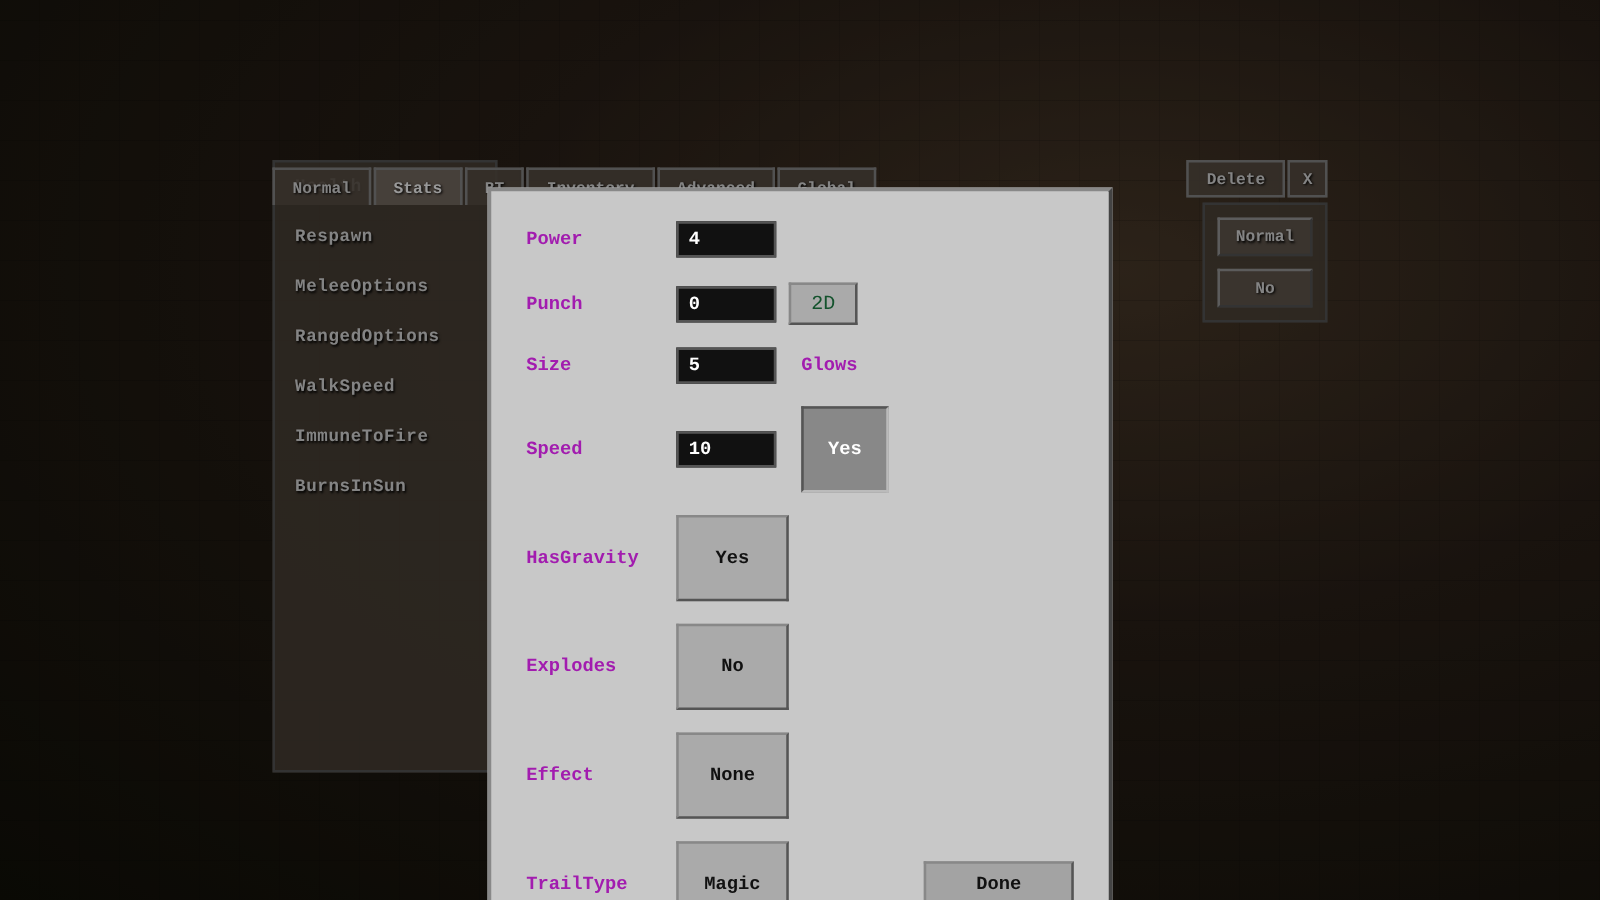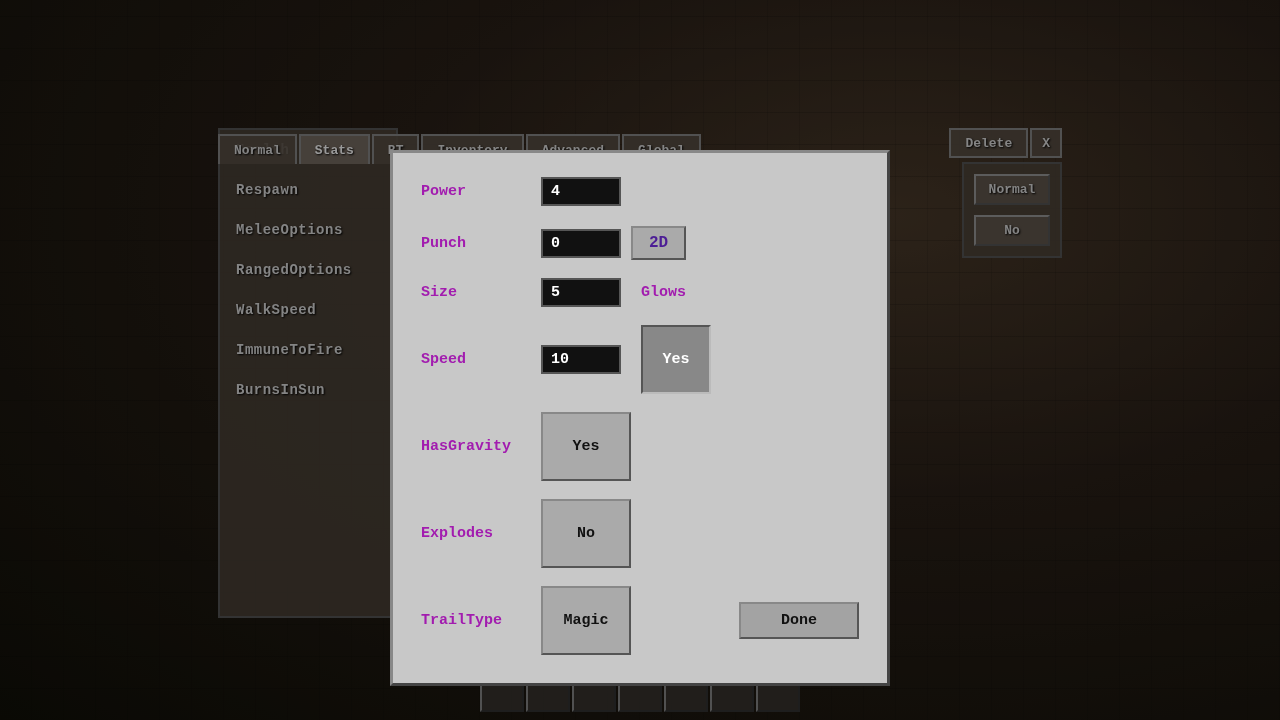--- a/index.html
+++ b/index.html
@@ -251,10 +251,10 @@
       border: 2px solid #888;
       border-right-color: #555;
       border-bottom-color: #555;
-      color: #4c1d95;
+      color: #14532d;
       font-family: 'Courier New', monospace;
       font-size: 16px;
-      font-weight: bold;
+      font-weight: normal;
       padding: 6px 16px;
       cursor: pointer;
       min-width: 55px;

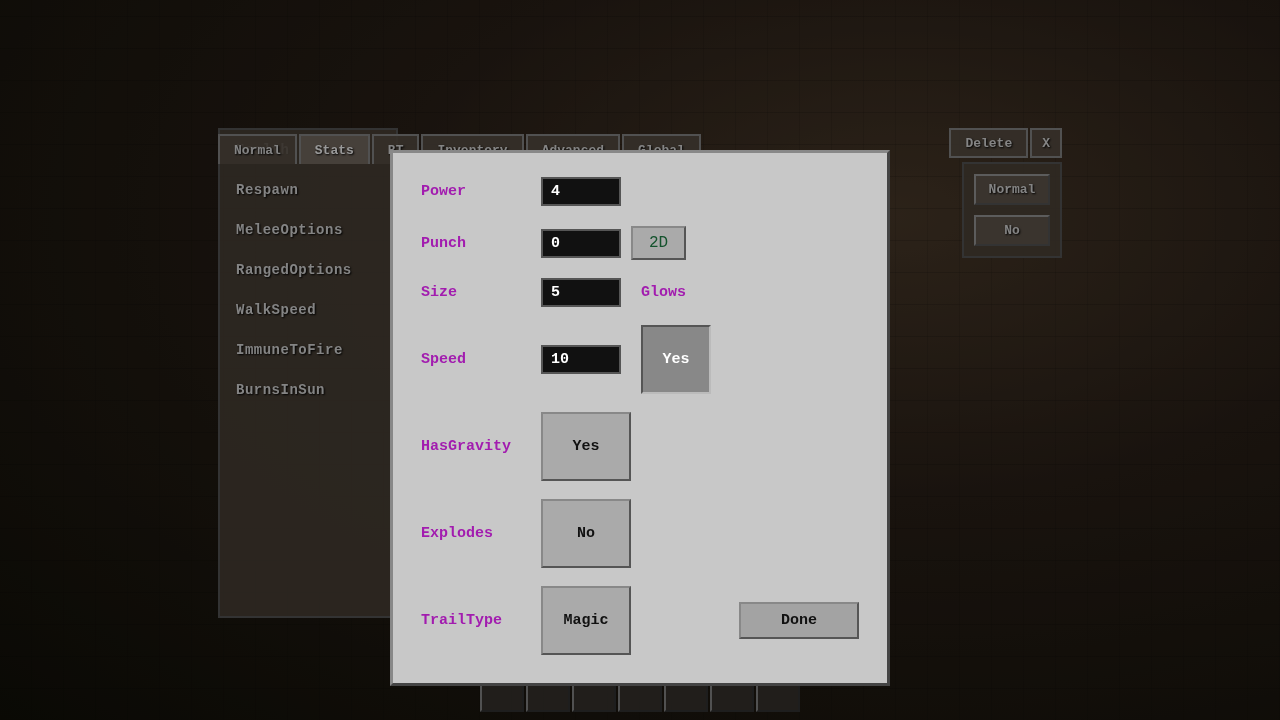--- a/index.html
+++ b/index.html
@@ -400,6 +400,10 @@
       <button class="dialog-btn" style="min-width:90px;">No</button>
     </div>
 
+    <div class="dialog-row">
+      <span class="field-label">Effect</span>
+      <button class="dialog-btn" style="min-width:90px;">None</button>
+    </div>
 
     <div class="dialog-row" style="justify-content: space-between;">
       <div class="field-group">

